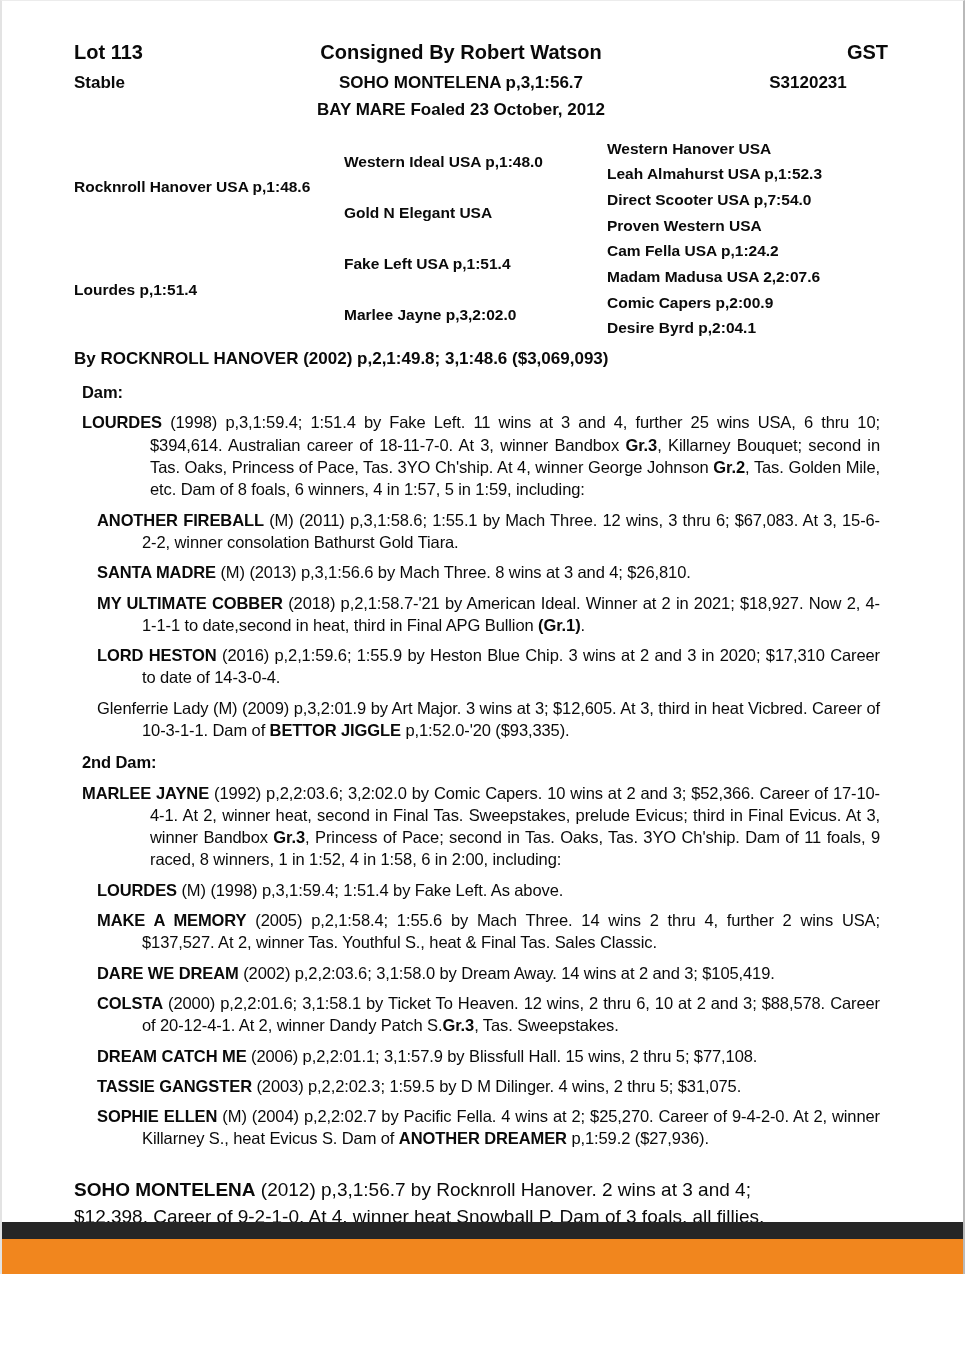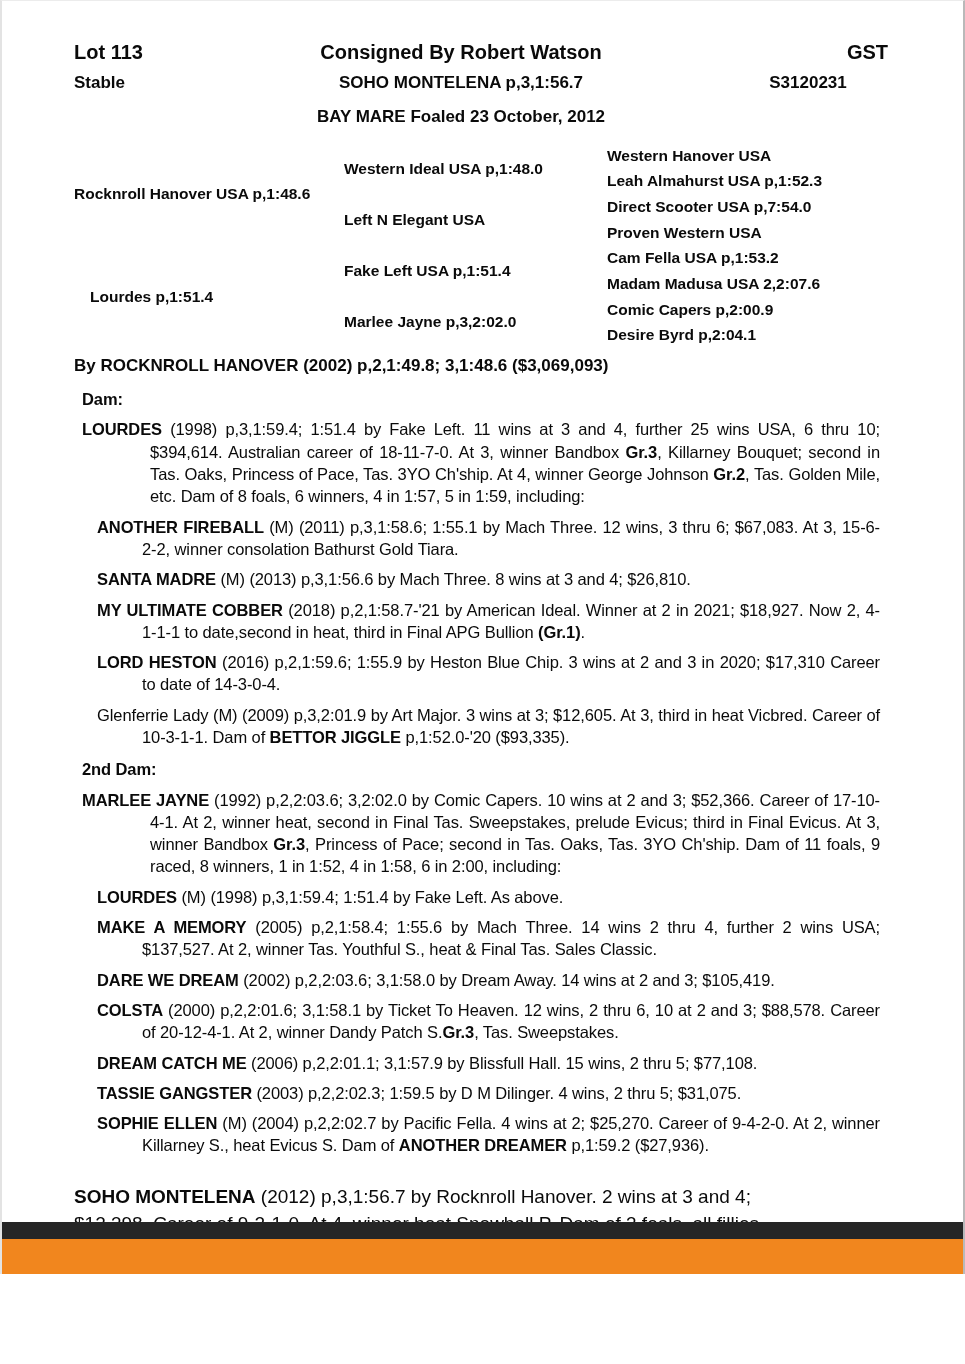--- a/index.html
+++ b/index.html
@@ -14,7 +14,7 @@
   
   .hdr-row{display:grid;grid-template-columns:175px 1fr 160px;align-items:baseline;}
   .hdr-row.r1{margin-bottom:9px;}
-  .hdr-row.r2{margin-bottom:14px;}
+  .hdr-row.r2{margin-bottom:7px;}
   .hdr-left{text-align:left;font-weight:bold;}
   .hdr-center{text-align:center;font-weight:bold;padding-right:55px;}
   .hdr-right{text-align:right;font-weight:bold;}

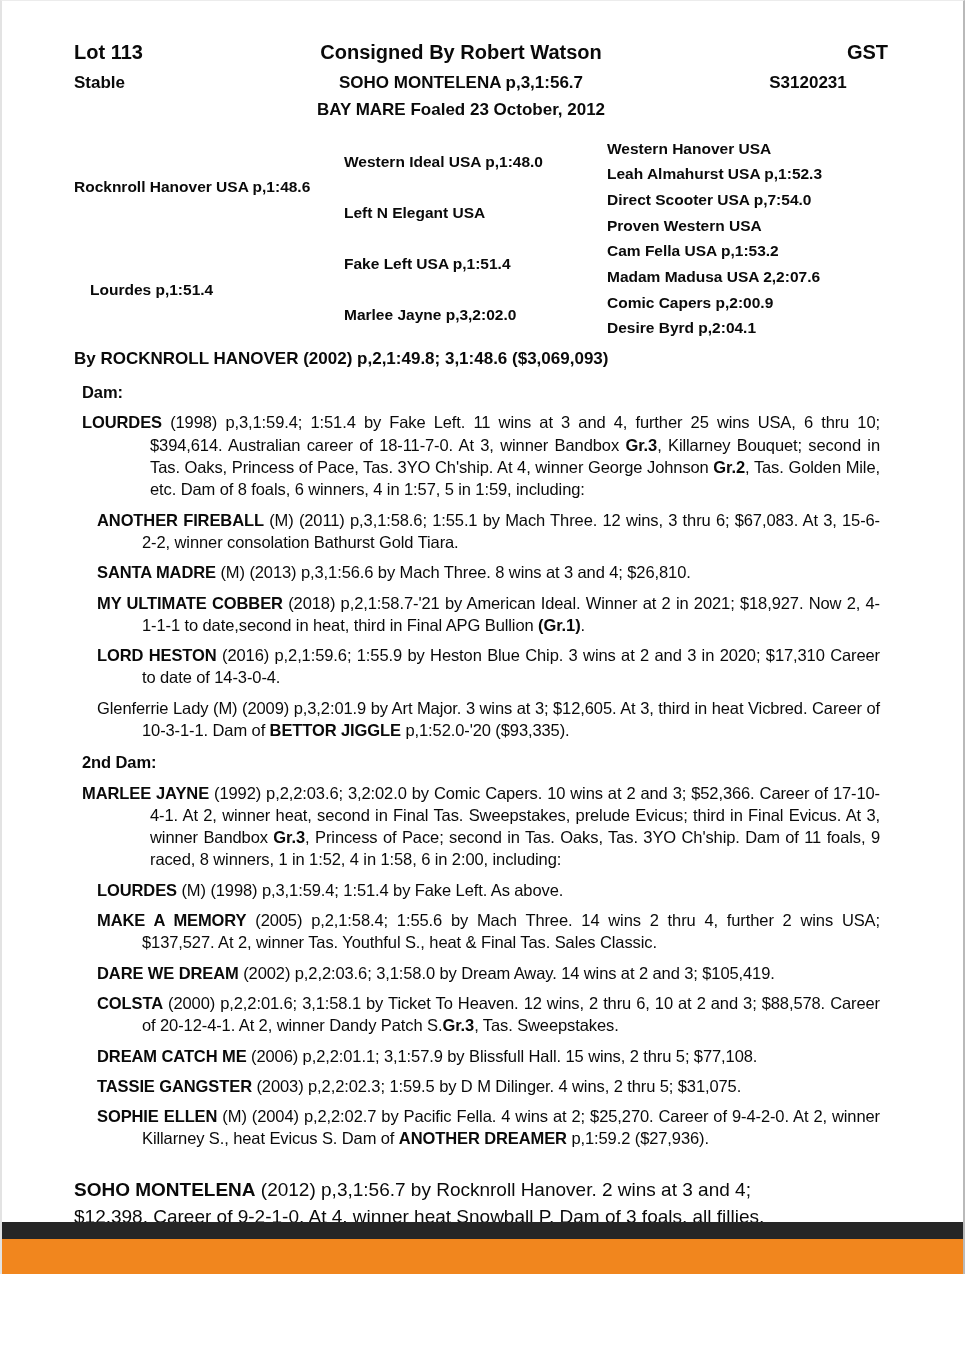--- a/index.html
+++ b/index.html
@@ -74,7 +74,7 @@
         </div>
       <div class="pcol">
           <div class="pcell" style="grid-row: span 2;">Western Ideal USA p,1:48.0</div>
-          <div class="pcell" style="grid-row: span 2;">Left N Elegant USA</div>
+          <div class="pcell" style="grid-row: span 2;">Gold N Elegant USA</div>
           <div class="pcell" style="grid-row: span 2;">Fake Left USA p,1:51.4</div>
           <div class="pcell" style="grid-row: span 2;">Marlee Jayne p,3,2:02.0</div>
         </div>

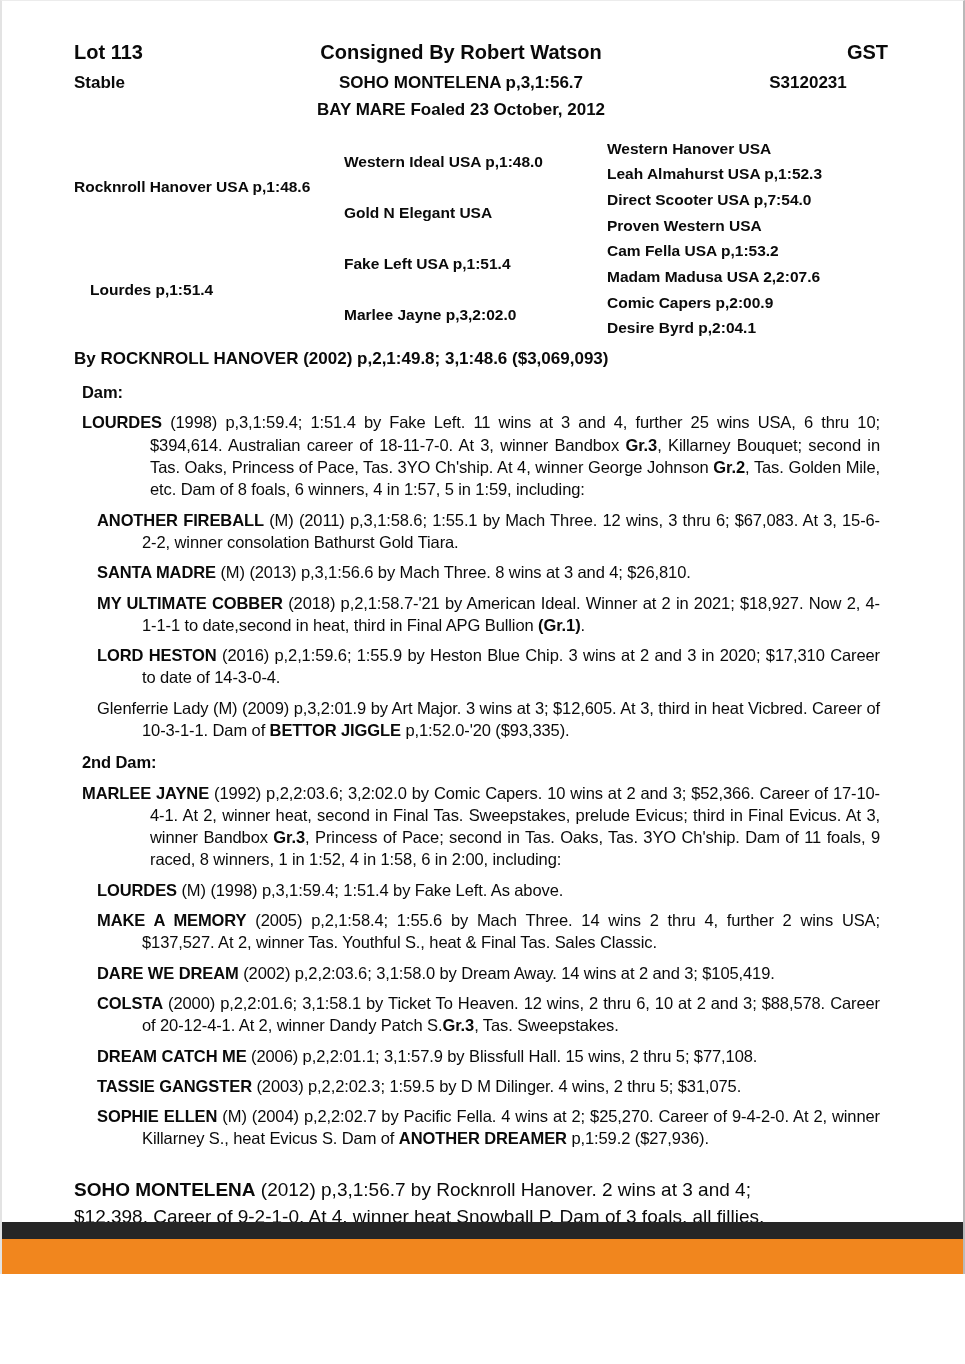--- a/index.html
+++ b/index.html
@@ -83,7 +83,7 @@
           <div class="pcell" style="grid-row: span 1;">Leah Almahurst USA p,1:52.3</div>
           <div class="pcell" style="grid-row: span 1;">Direct Scooter USA p,7:54.0</div>
           <div class="pcell" style="grid-row: span 1;">Proven Western USA</div>
-          <div class="pcell" style="grid-row: span 1;">Cam Fella USA p,1:53.2</div>
+          <div class="pcell" style="grid-row: span 1;">Cam Fella USA p,1:24.2</div>
           <div class="pcell" style="grid-row: span 1;">Madam Madusa USA 2,2:07.6</div>
           <div class="pcell" style="grid-row: span 1;">Comic Capers p,2:00.9</div>
           <div class="pcell" style="grid-row: span 1;">Desire Byrd p,2:04.1</div>

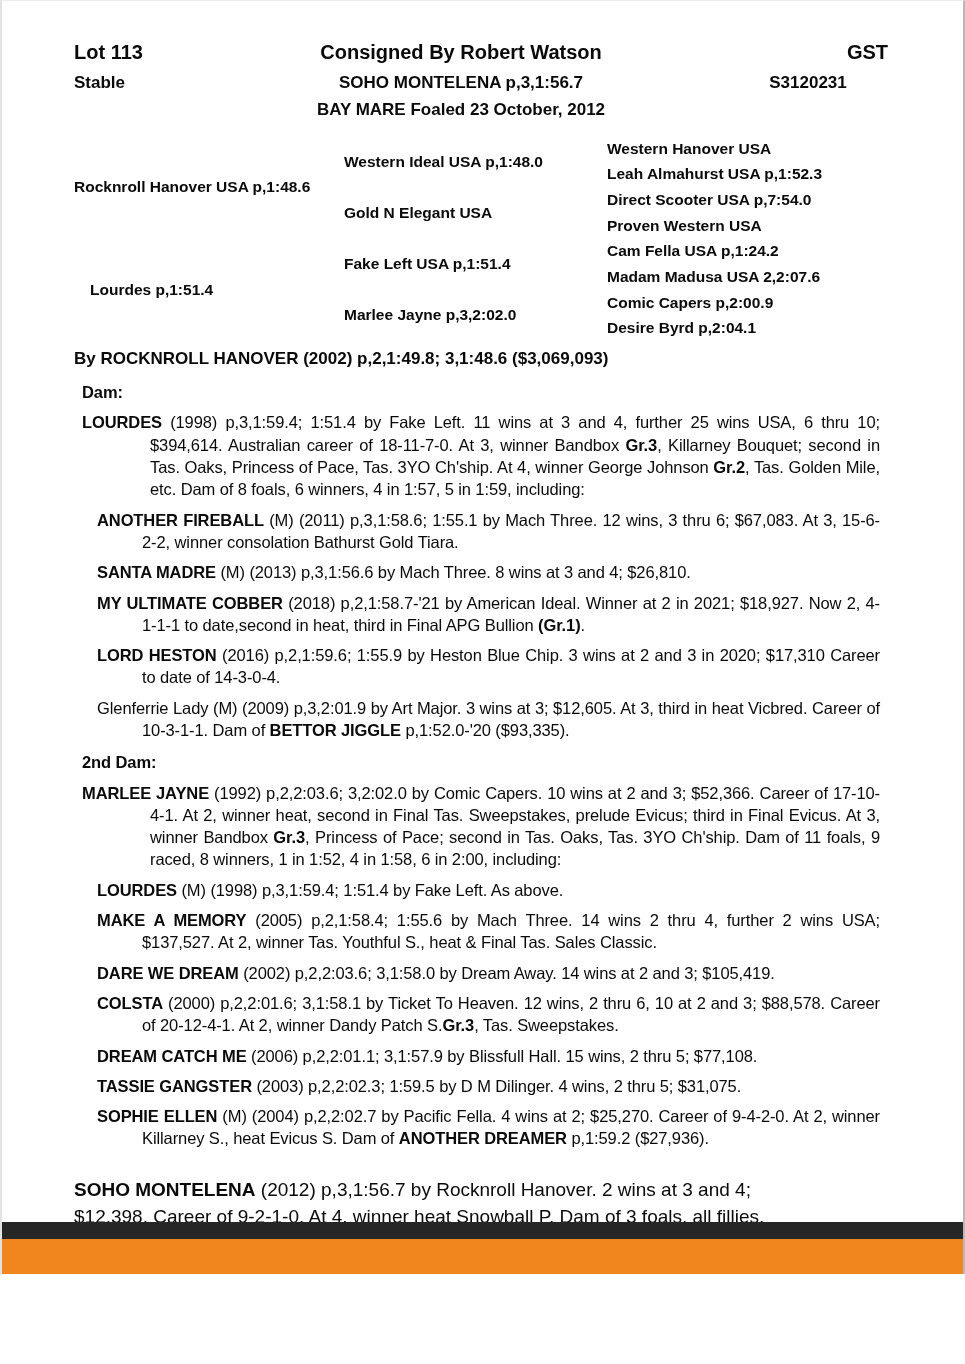--- a/index.html
+++ b/index.html
@@ -70,7 +70,7 @@
     <div class="pedigree">
       <div class="pcol">
           <div class="pcell" style="grid-row: span 4;">Rocknroll Hanover USA p,1:48.6</div>
-          <div class="pcell" style="grid-row: span 4; margin-left: 16px;">Lourdes p,1:51.4</div>
+          <div class="pcell" style="grid-row: span 4;">Lourdes p,1:51.4</div>
         </div>
       <div class="pcol">
           <div class="pcell" style="grid-row: span 2;">Western Ideal USA p,1:48.0</div>

